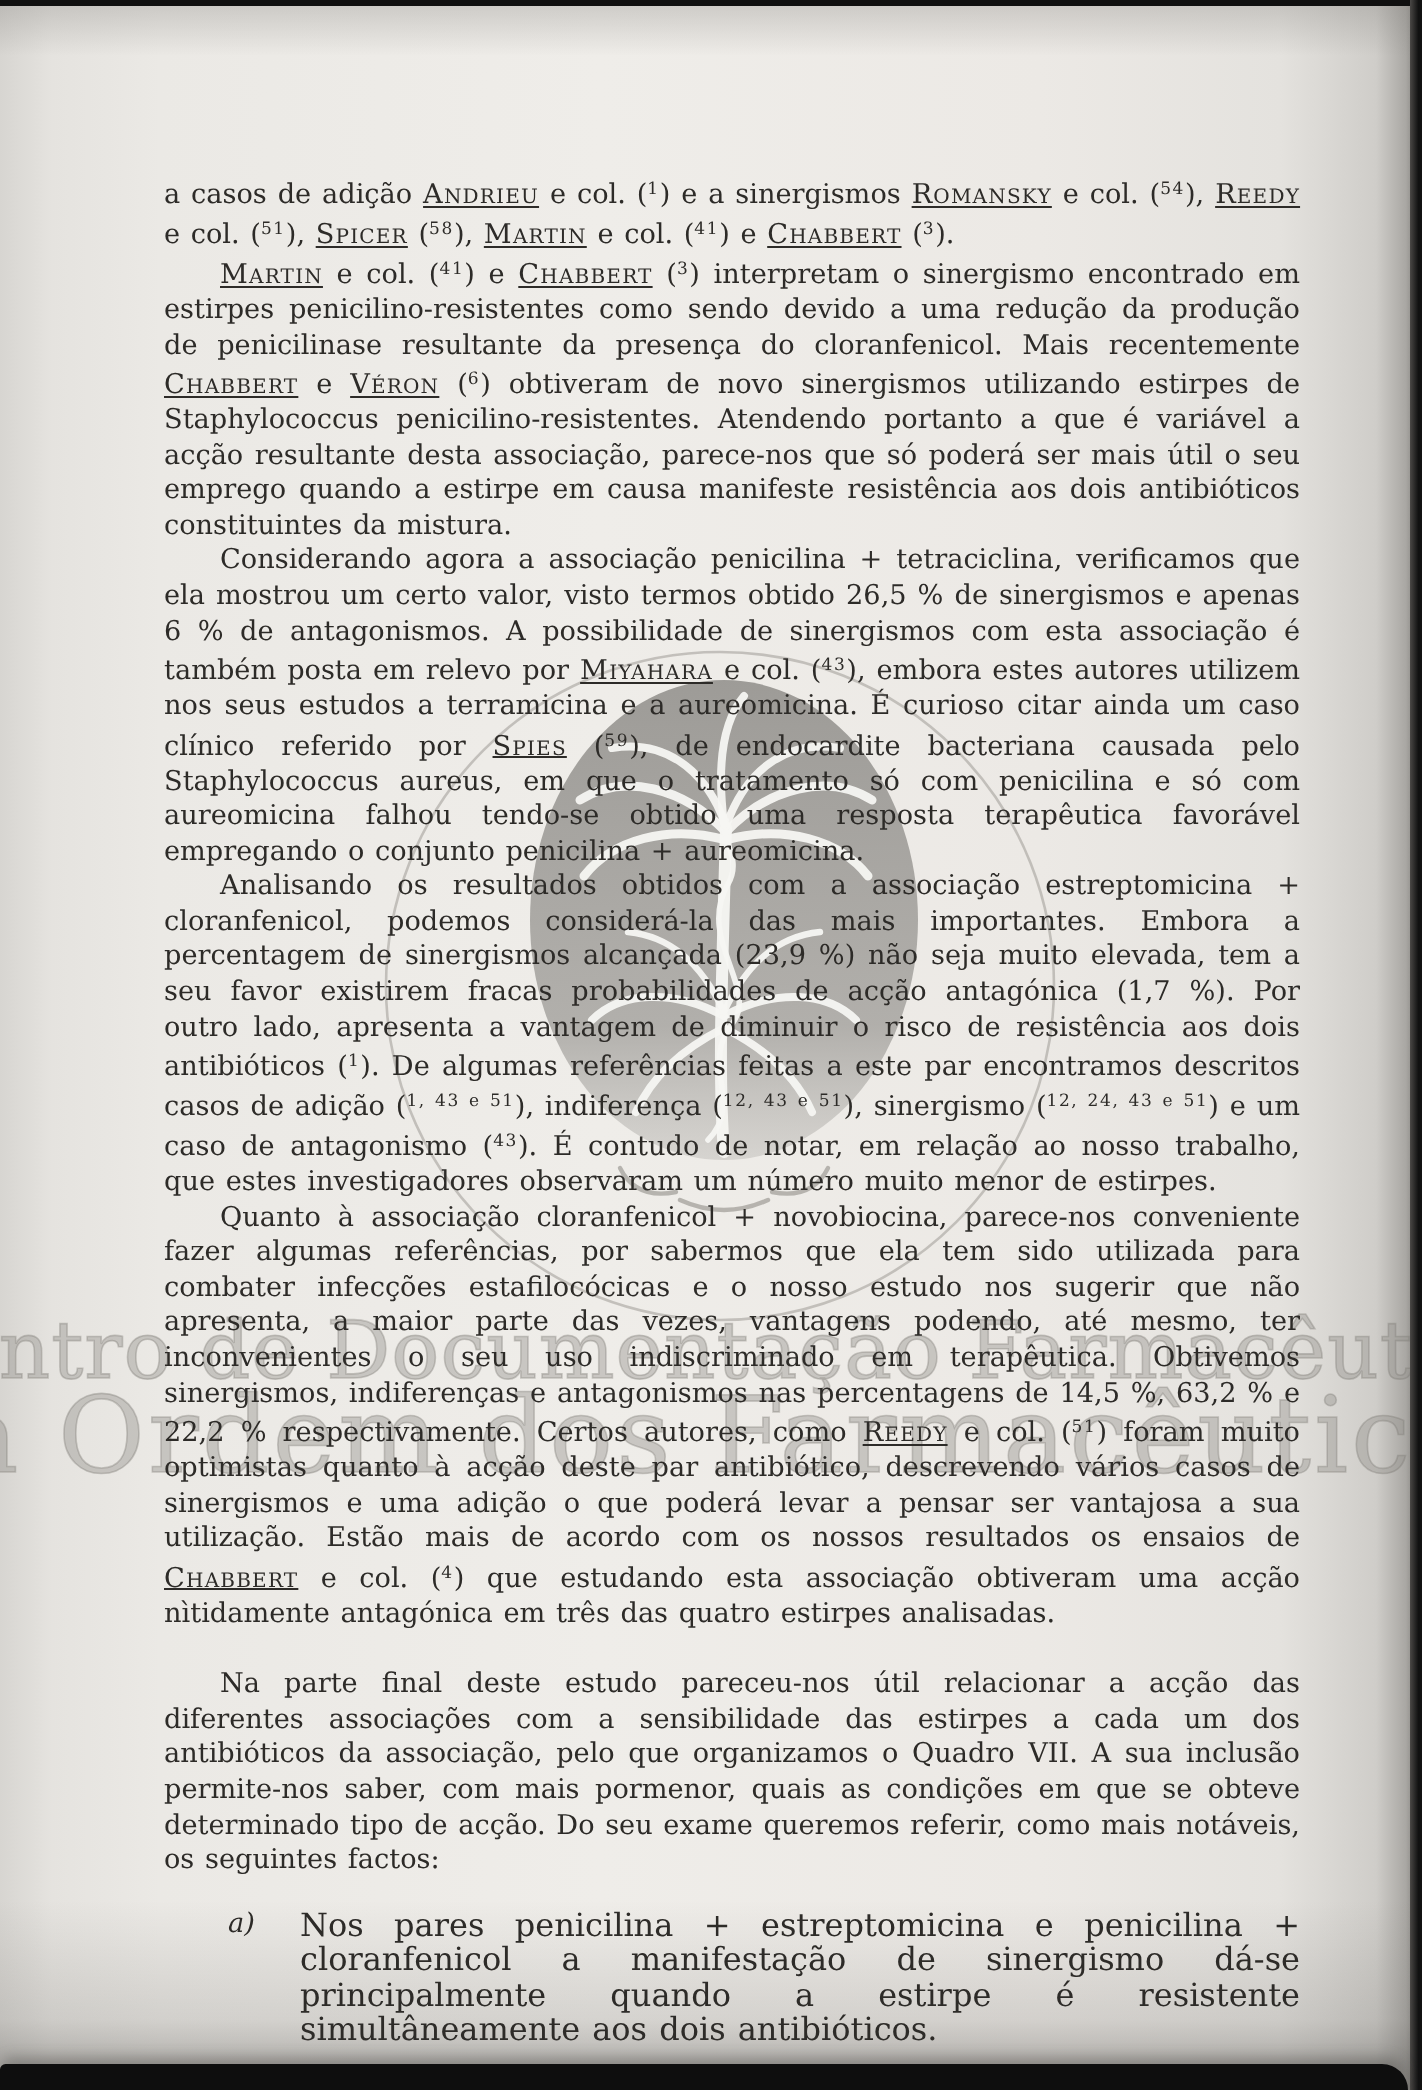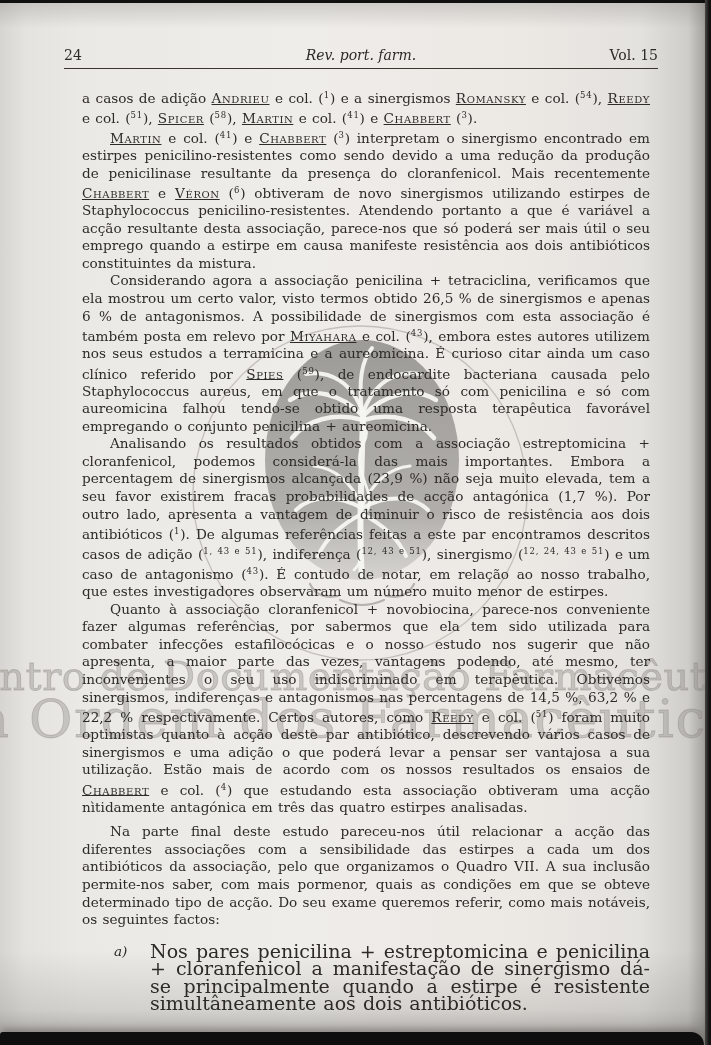--- a/index.html
+++ b/index.html
@@ -93,11 +93,6 @@
   </div>
 
   <div class="content">
-    <div class="header">
-      <span class="pageno">24</span>
-      <span class="journal">Rev. port. farm.</span>
-      <span class="volume">Vol. 15</span>
-    </div>
 
     <div class="bodytext">
       <p class="para no-indent"><span class="seg-plain">a casos de adição </span><span class="seg-sc">Andrieu</span><span class="seg-plain"> e col. (</span><span class="seg-sup">1</span><span class="seg-plain">) e a sinergismos </span><span class="seg-sc">Romansky</span><span class="seg-plain"> e col. (</span><span class="seg-sup">54</span><span class="seg-plain">), </span><span class="seg-sc">Reedy</span><span class="seg-plain"> e col. (</span><span class="seg-sup">51</span><span class="seg-plain">), </span><span class="seg-sc">Spicer</span><span class="seg-plain"> (</span><span class="seg-sup">58</span><span class="seg-plain">), </span><span class="seg-sc">Martin</span><span class="seg-plain"> e col. (</span><span class="seg-sup">41</span><span class="seg-plain">) e </span><span class="seg-sc">Chabbert</span><span class="seg-plain"> (</span><span class="seg-sup">3</span><span class="seg-plain">).</span></p>

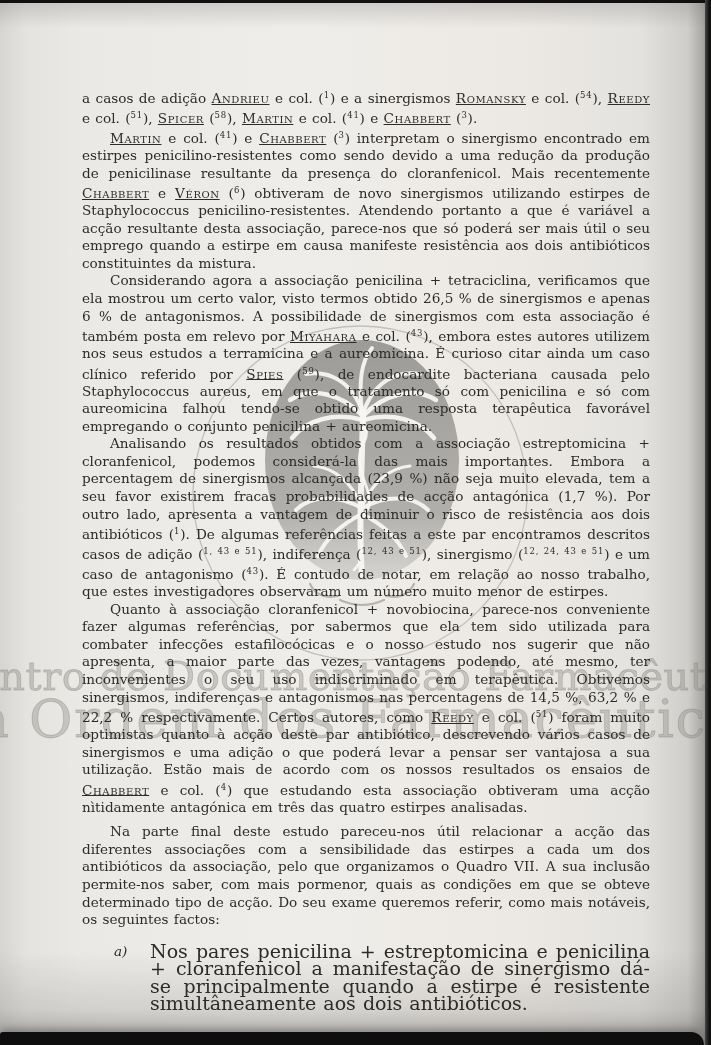--- a/index.html
+++ b/index.html
@@ -41,7 +41,7 @@
     text-indent:28px;word-spacing:1px;
   }
   .para.no-indent{text-indent:0;}
-  .para.gap-before{margin-top:7px;}
+  .para.gap-before{margin-top:18px;}
   .seg-sc{font-variant:small-caps;letter-spacing:.6px;text-decoration:underline;}
   .seg-sup{font-size:8.5px;vertical-align:4.5px;letter-spacing:.8px;}
   .seg-it{}

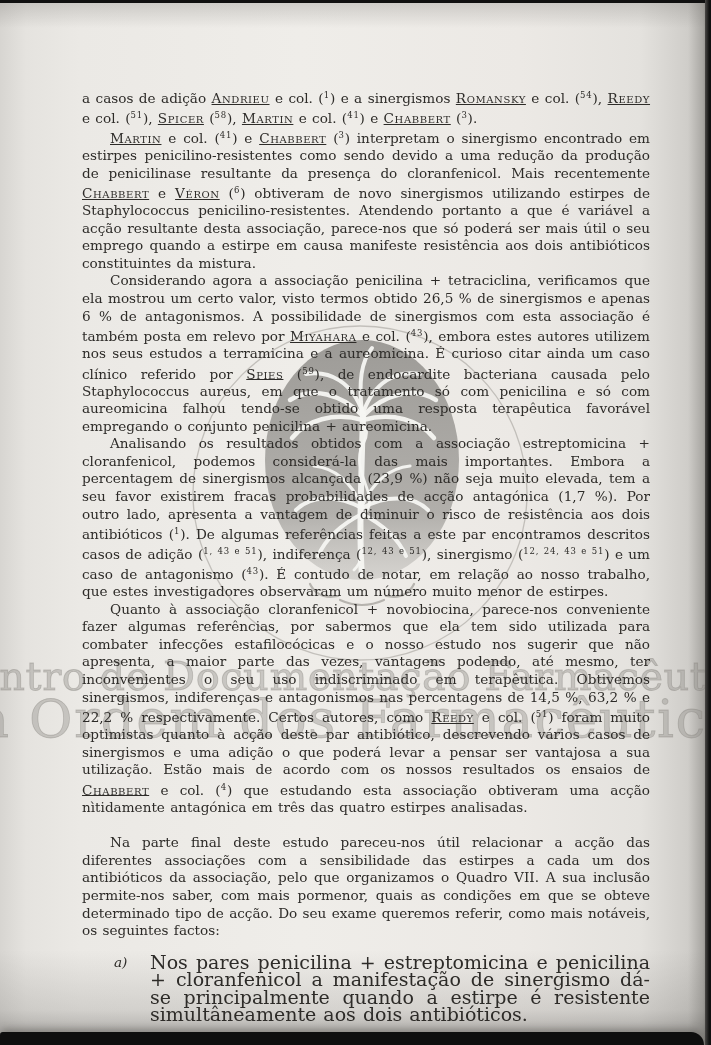--- a/index.html
+++ b/index.html
@@ -47,7 +47,7 @@
   .seg-it{}
   .list-item{display:flex;margin-top:14px;padding-left:32px;}
   .list-item .marker{font-style:italic;font-size:13.6px;line-height:17.55px;width:36px;flex:none;}
-  .list-item .li-text{flex:1;font-size:19px;line-height:17.55px;text-align:justify;word-spacing:1px;}
+  .list-item .li-text{flex:1;font-size:16px;line-height:17.55px;text-align:justify;word-spacing:1px;}
 </style>
 </head>
 <body>

